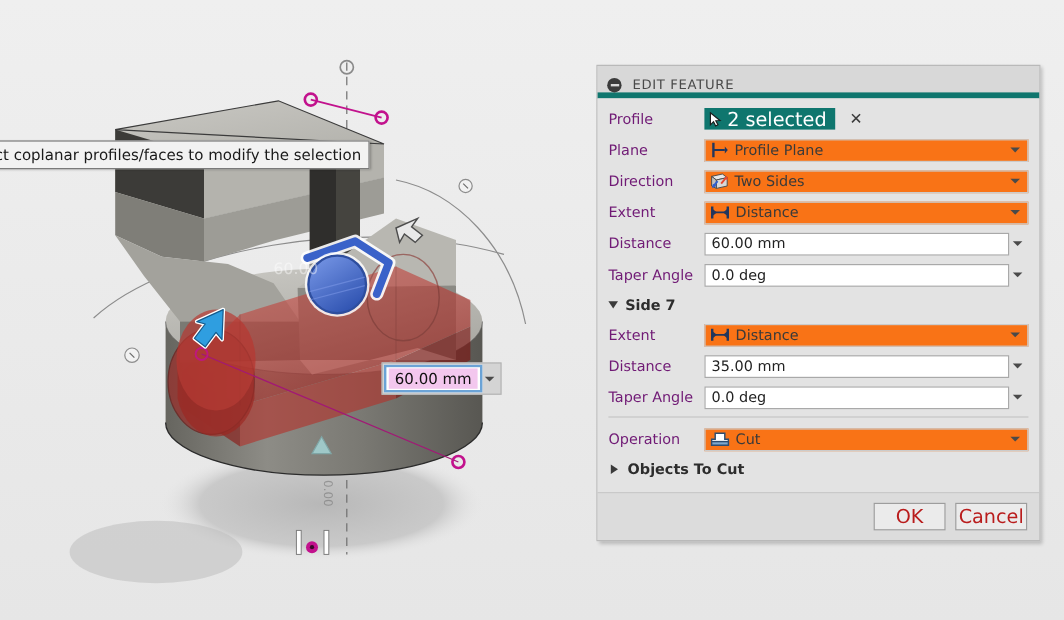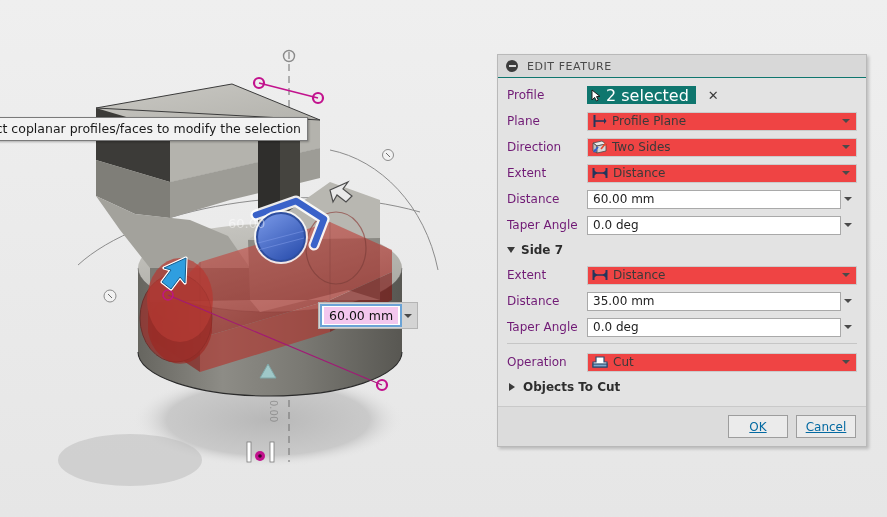--- a/index.html
+++ b/index.html
@@ -51,8 +51,8 @@
     box-shadow:2px 2px 3px rgba(0,0,0,.20);
   }
   #panel-header{
-    height:22px;background:#d8d8d8;border-bottom:1px solid #0f766e;
-    display:flex;align-items:center;padding:0 8px;
+    height:22px;background:#d8d8d8;border-bottom:5px solid #0f766e;
+    display:flex;align-items:flex-end;padding:0 8px;
   }
   #panel-header .title{
     font-size:11px;letter-spacing:.55px;color:#4a4a4a;margin-left:9px;

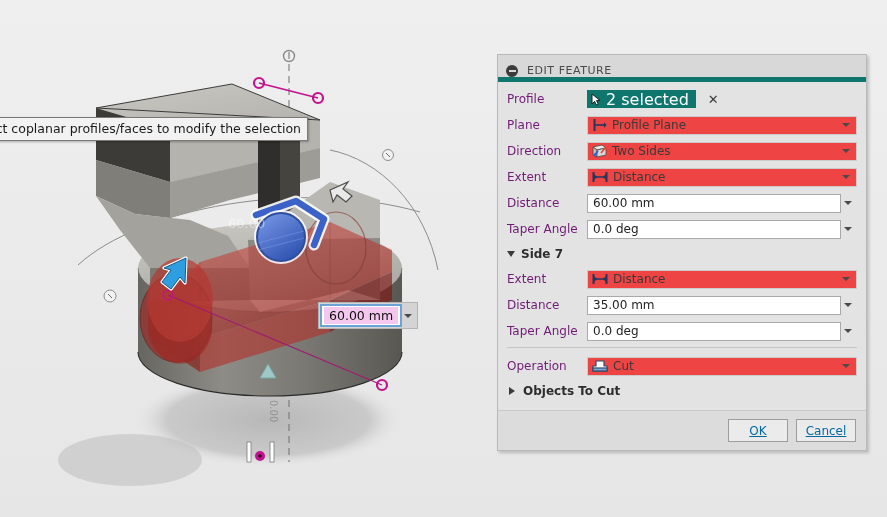--- a/index.html
+++ b/index.html
@@ -71,7 +71,7 @@
 
   
   .combo{
-    flex:1;height:19px;background:#ef4444;border:1px solid #cbcbcb;
+    flex:1;height:19px;background:#f97316;border:1px solid #cbcbcb;
     display:flex;align-items:center;padding:0 4px;box-sizing:border-box;
   }
   .combo .ctext{flex:1;font-size:12px;color:#3a3a3a;margin-left:5px;}

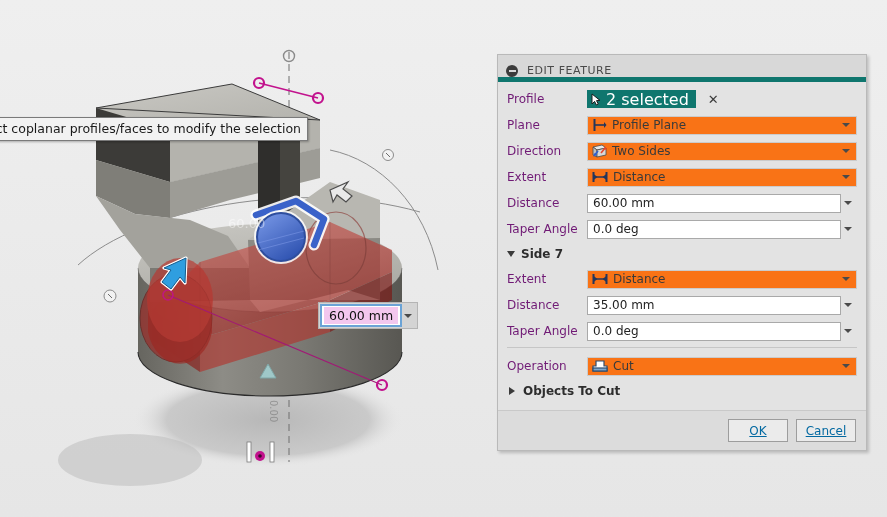--- a/index.html
+++ b/index.html
@@ -111,7 +111,7 @@
   }
   .btn{
     min-width:58px;height:21px;background:#ebebeb;border:1px solid #9d9d9d;
-    font-size:12px;color:#0369a1;display:flex;align-items:center;justify-content:center;text-decoration:underline;
+    font-size:16px;color:#b91c1c;display:flex;align-items:center;justify-content:center;
   }
 
   .icon{flex:none;display:flex;align-items:center;justify-content:center;}

